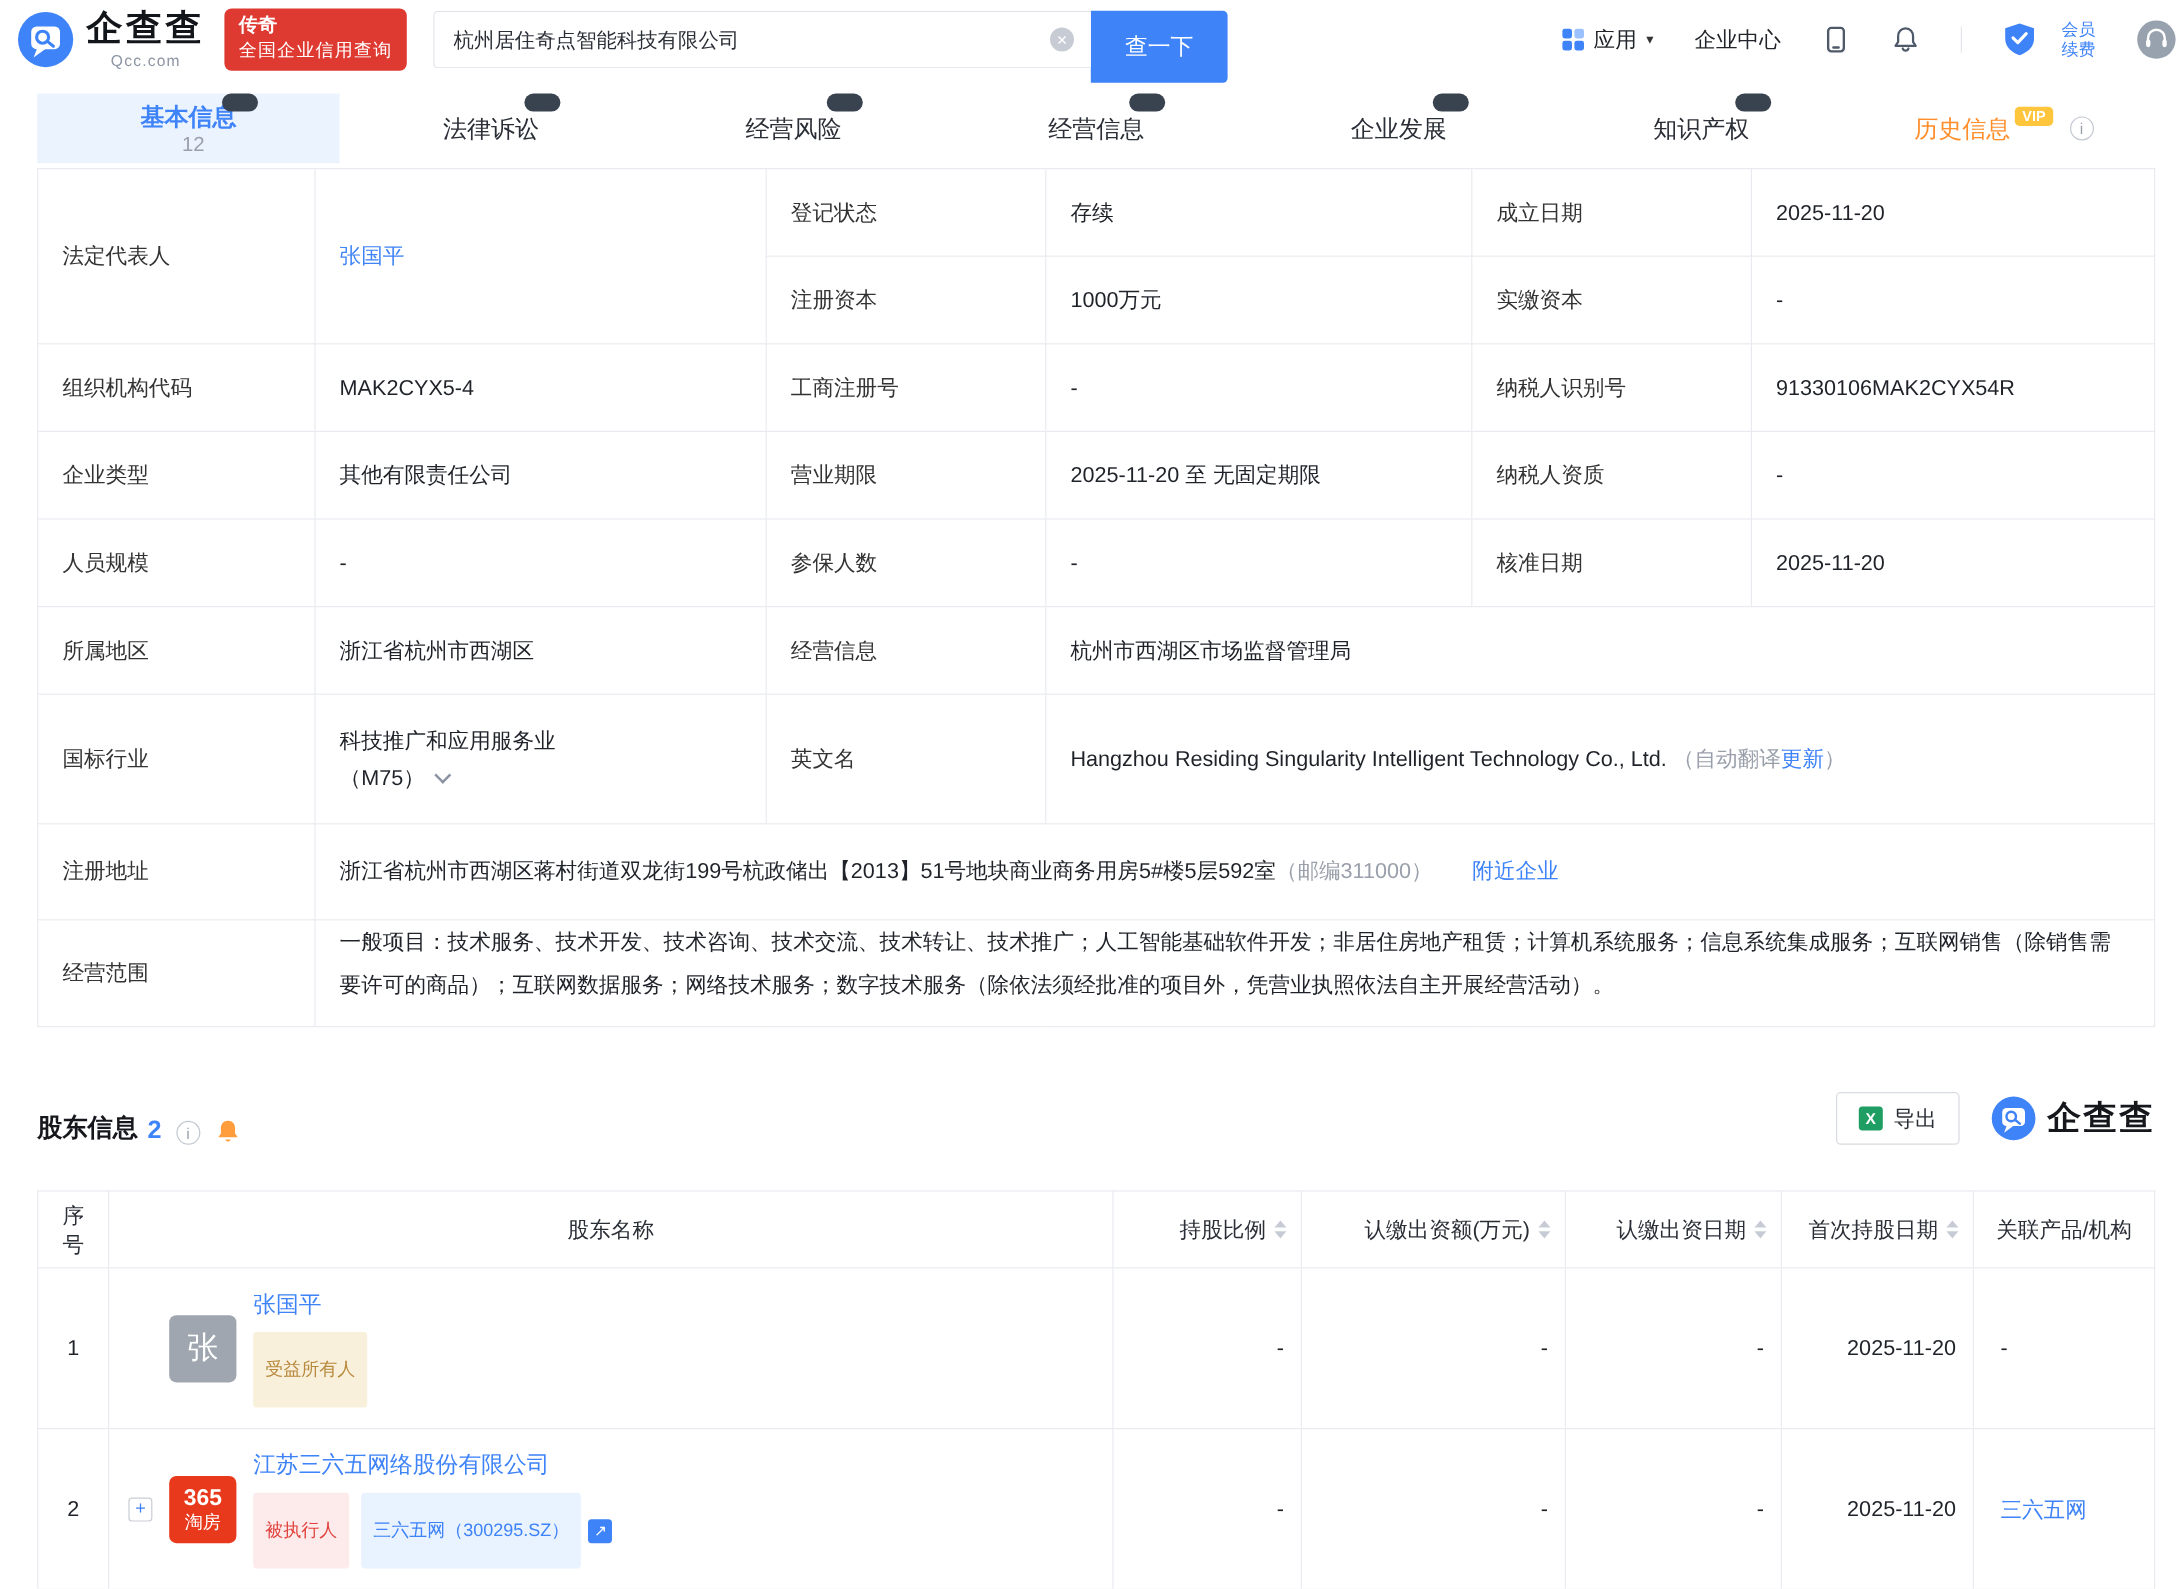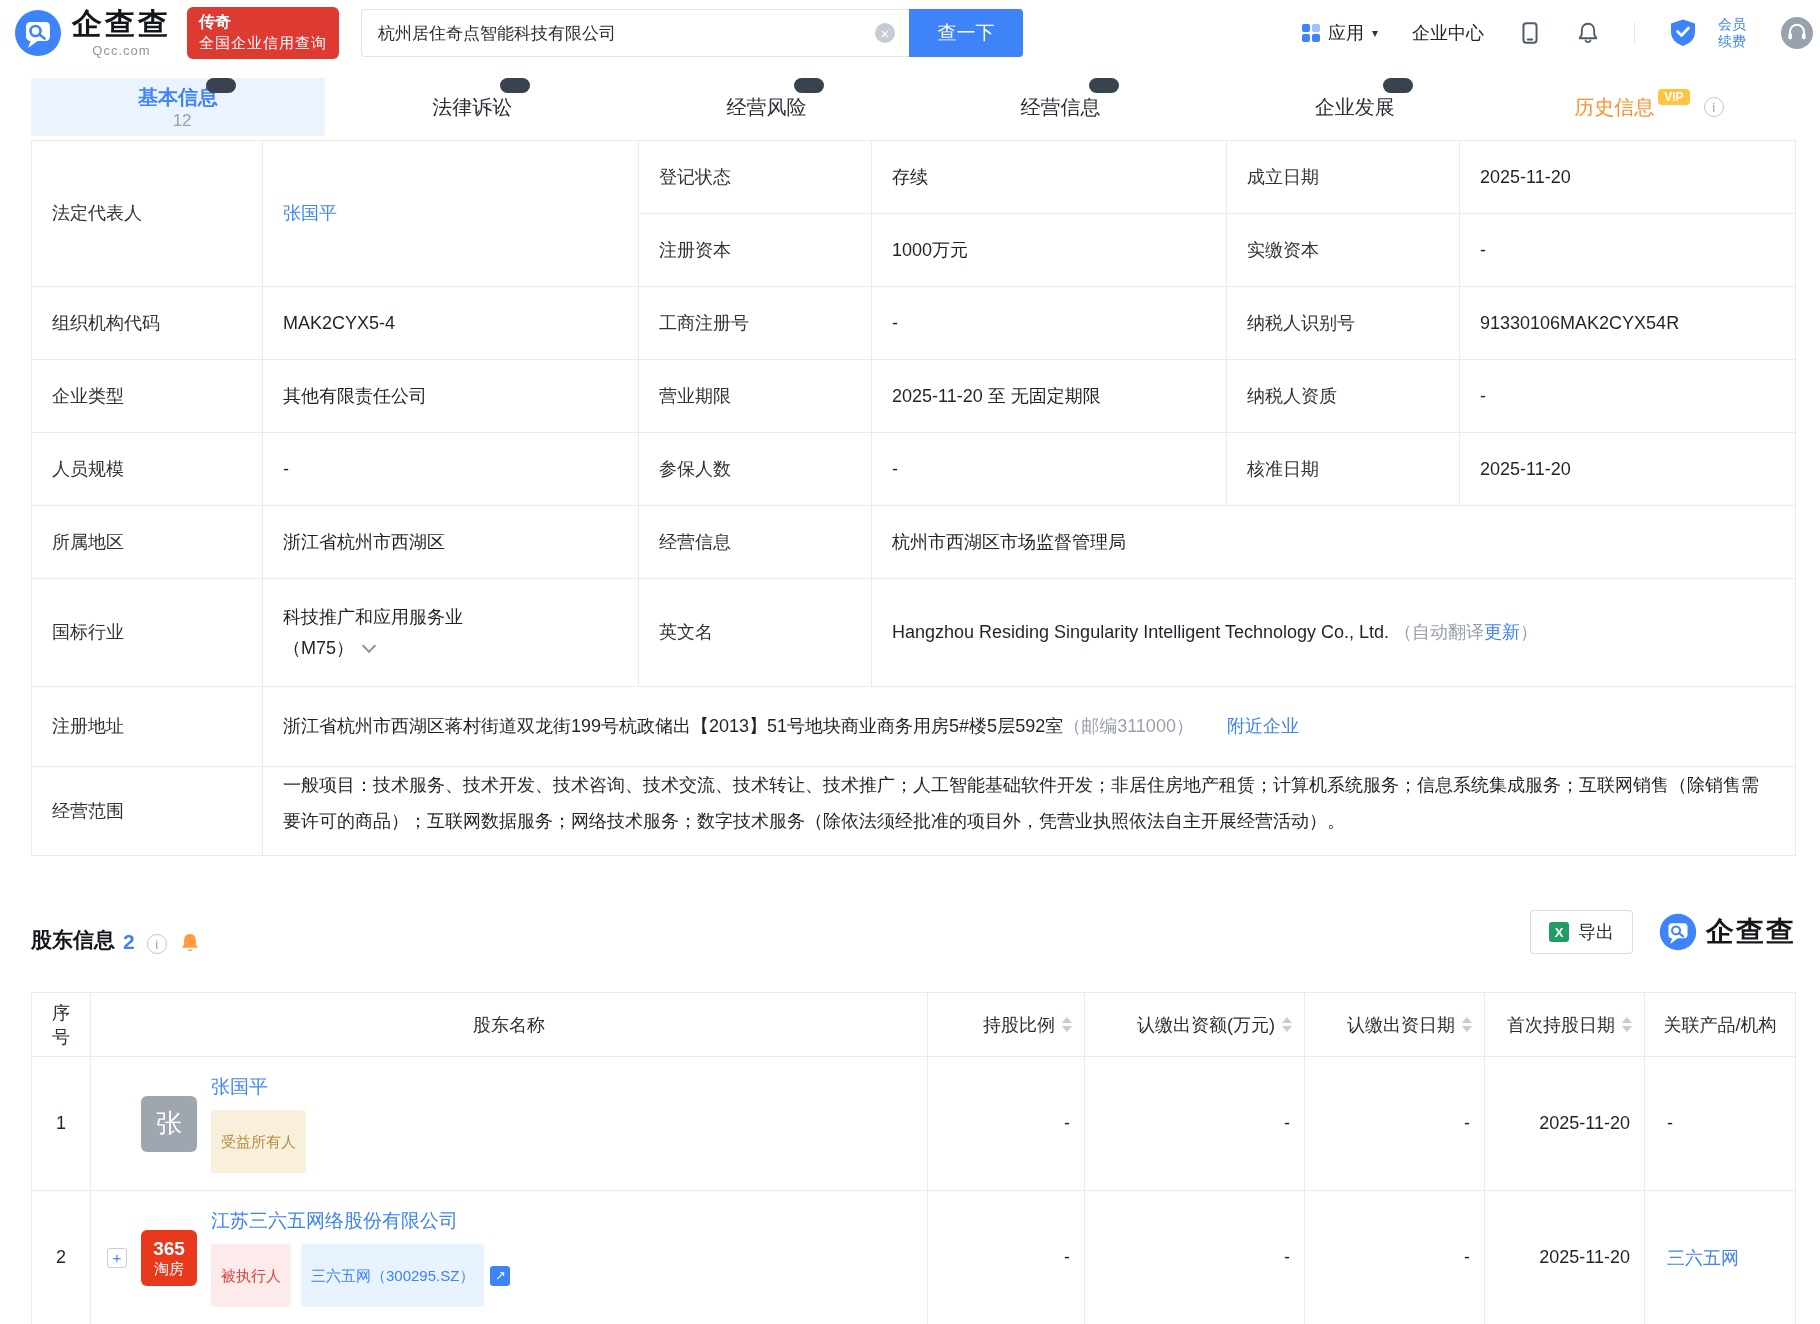--- a/index.html
+++ b/index.html
@@ -36,7 +36,7 @@
     display: flex; align-items: center; justify-content: center; cursor: pointer;
   }
   .search-btn {
-    width: 114px; height: 48px; background: #3E83F8; color: #fff; font-size: 19px;
+    width: 114px; height: 60px; background: #3E83F8; color: #fff; font-size: 19px;
     border: none; border-radius: 0 4px 4px 0; cursor: pointer; font-family: inherit;
   }
   .top-right { margin-left: auto; display: flex; align-items: center; gap: 34px; }

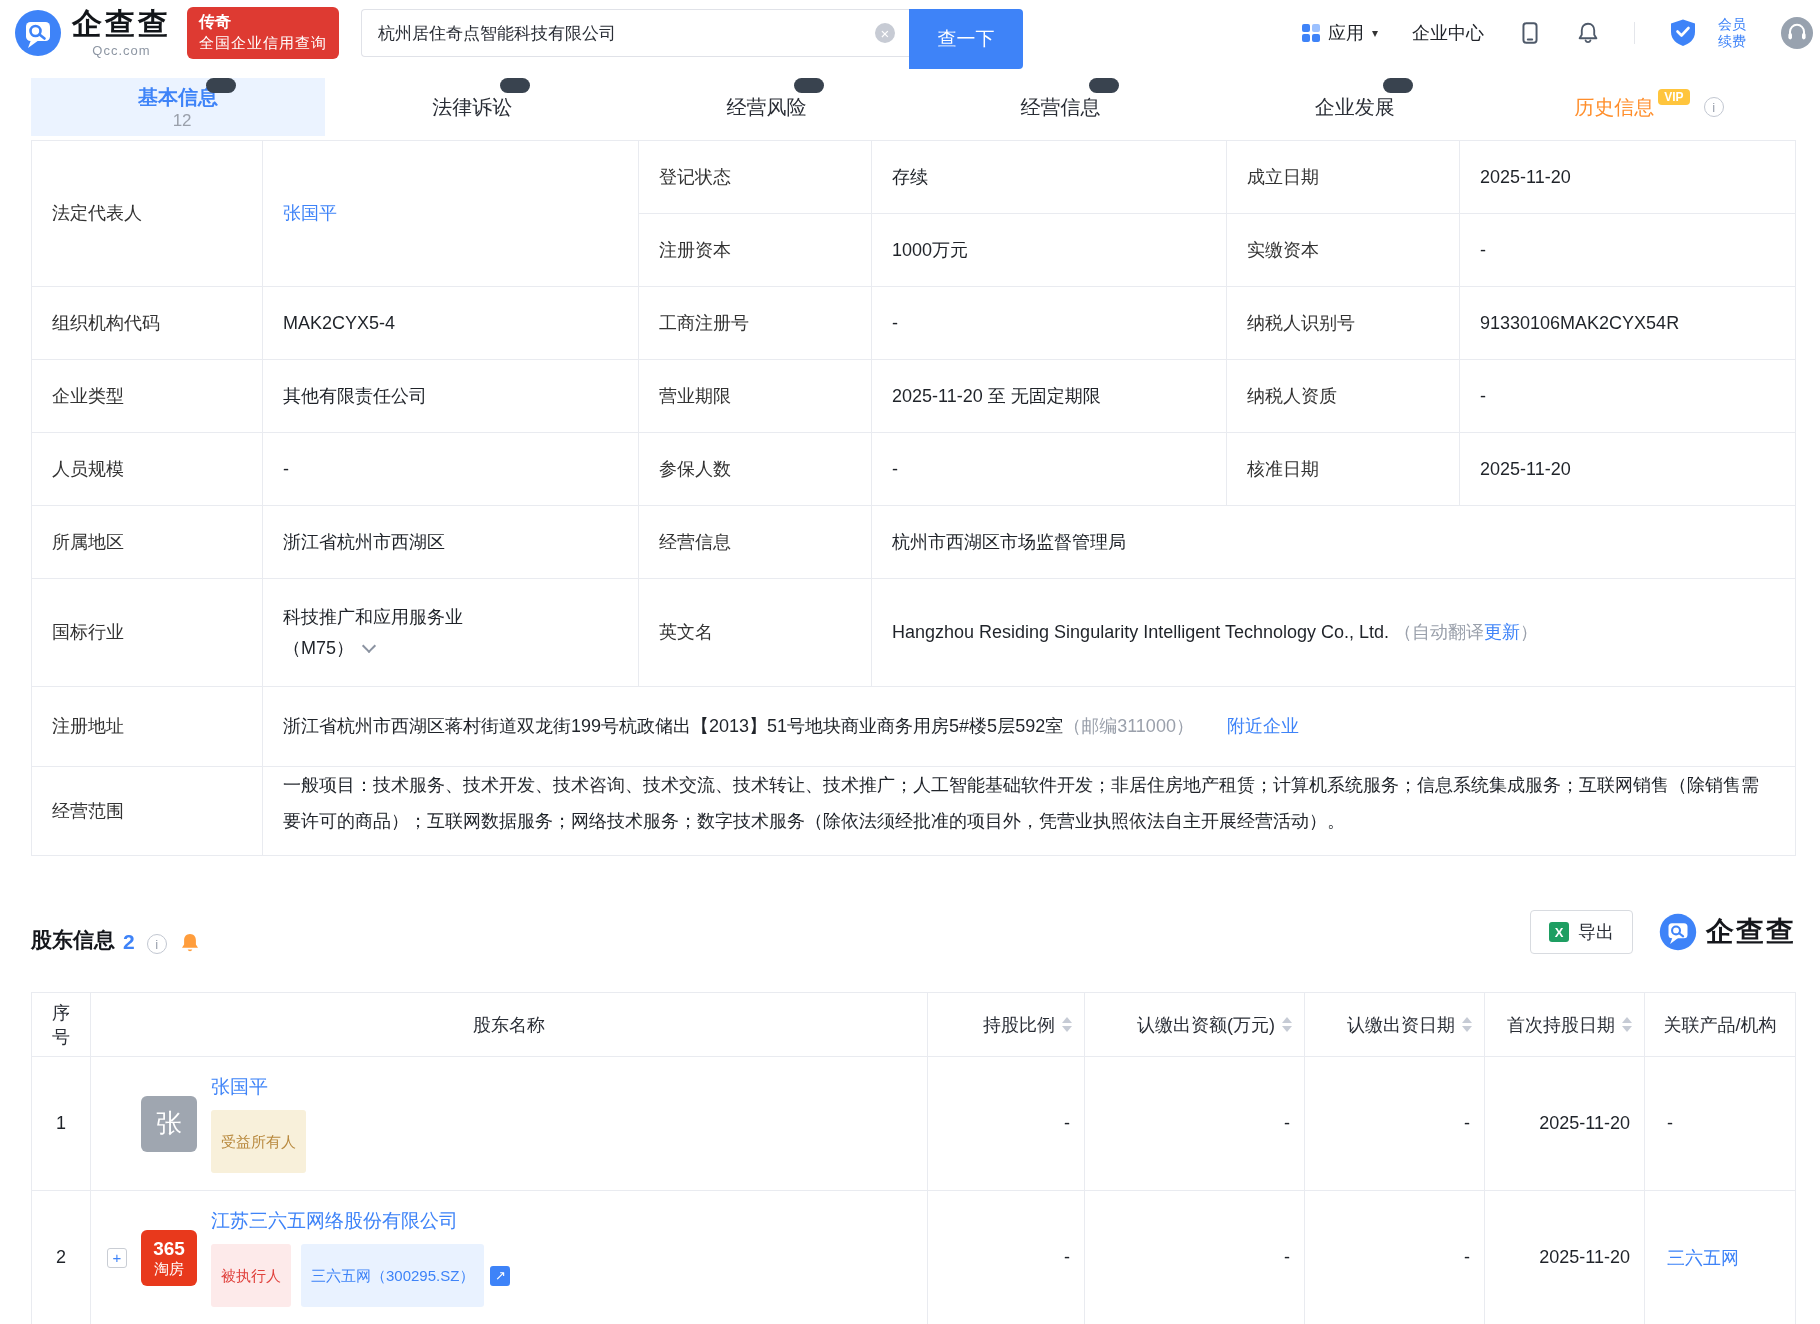--- a/index.html
+++ b/index.html
@@ -218,6 +218,10 @@
     <span class="pill"></span>
     <span>企业发展</span>
   </div>
+  <div class="tab">
+    <span class="pill"></span>
+    <span>知识产权</span>
+  </div>
   <div class="tab history">
     <span>历史信息</span>
     <span class="vip-badge">VIP</span>

